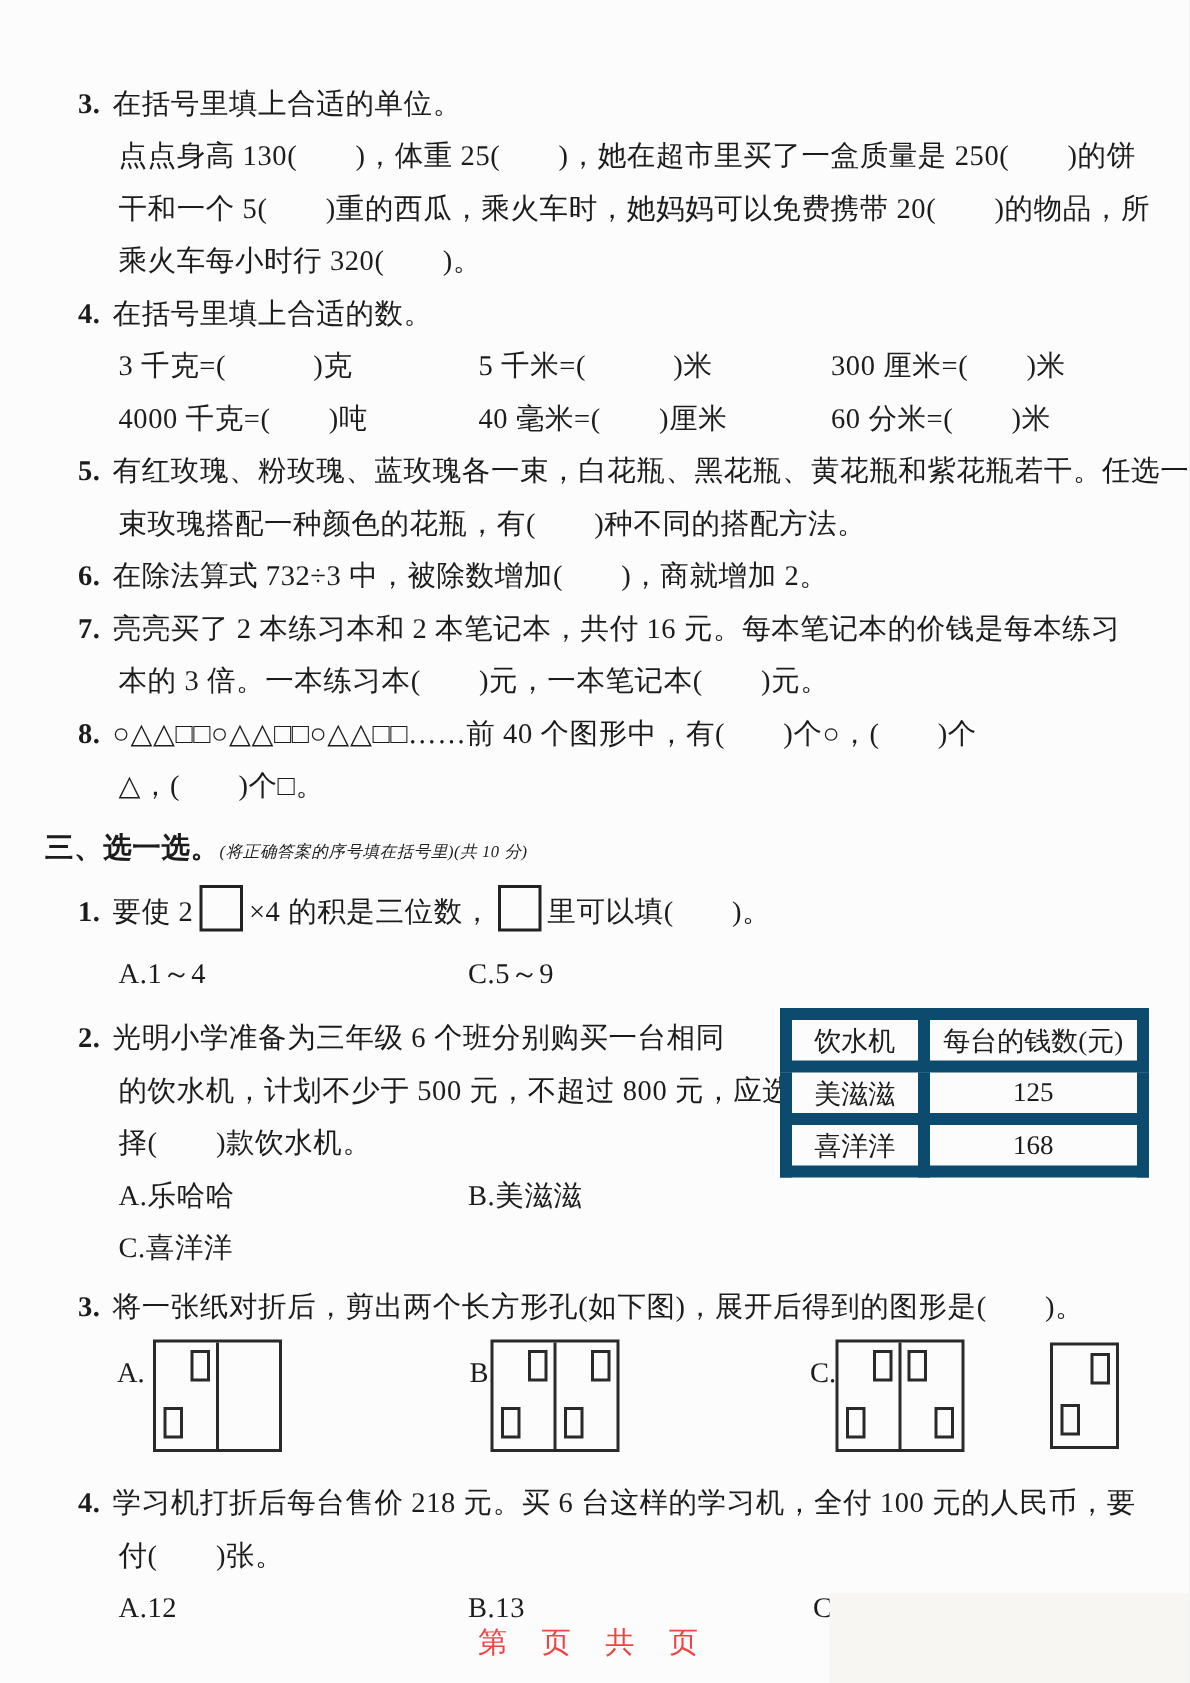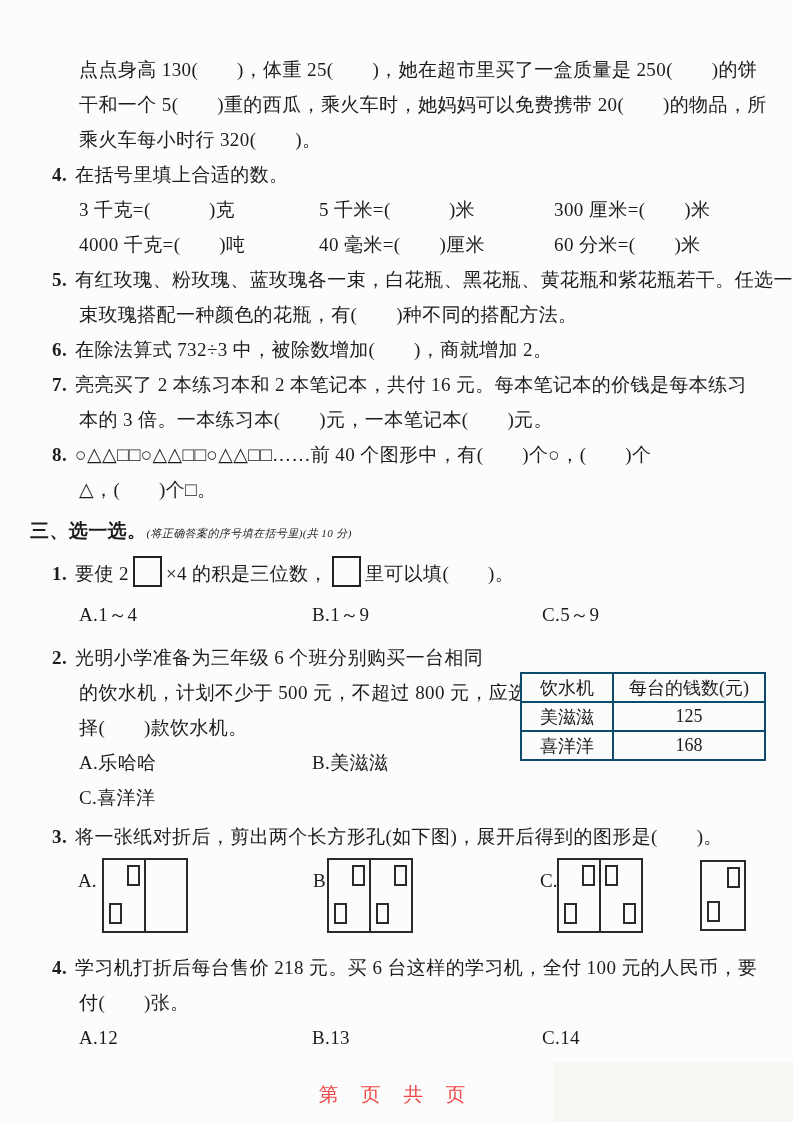--- a/index.html
+++ b/index.html
@@ -55,6 +55,7 @@
 <div class="sheet">
   <div class="content">
 
+    <div class="line q"><span class="qnum">3.</span><span>在括号里填上合适的单位。</span></div>
     <div class="line indent">点点身高 130(　　)，体重 25(　　)，她在超市里买了一盒质量是 250(　　)的饼</div>
     <div class="line indent">干和一个 5(　　)重的西瓜，乘火车时，她妈妈可以免费携带 20(　　)的物品，所</div>
     <div class="line indent">乘火车每小时行 320(　　)。</div>

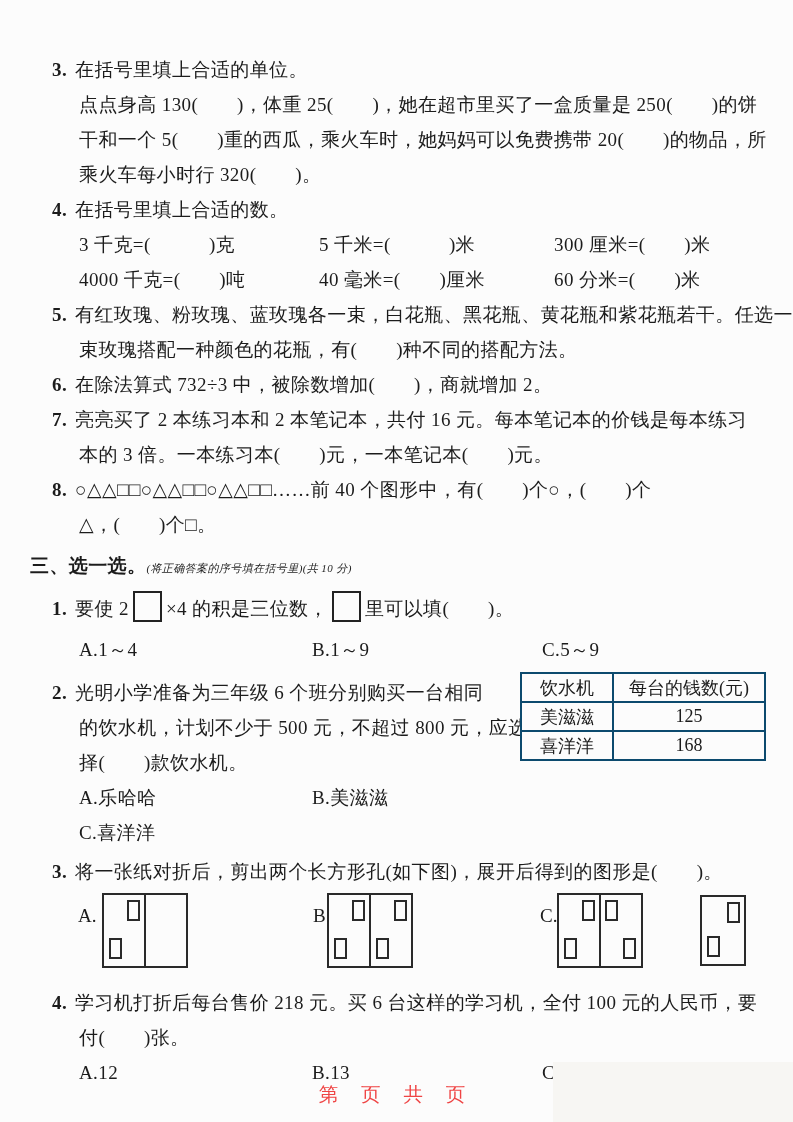--- a/index.html
+++ b/index.html
@@ -88,7 +88,6 @@
     <div class="line q boxline"><span class="qnum">1.</span><span>要使 2</span><span class="blank-box"></span><span>×4 的积是三位数，</span><span class="blank-box"></span><span>里可以填(　　)。</span></div>
     <div class="line opts">
       <span class="o1">A.1～4</span>
-      <span class="o2">B.1～9</span>
       <span>C.5～9</span>
     </div>
 

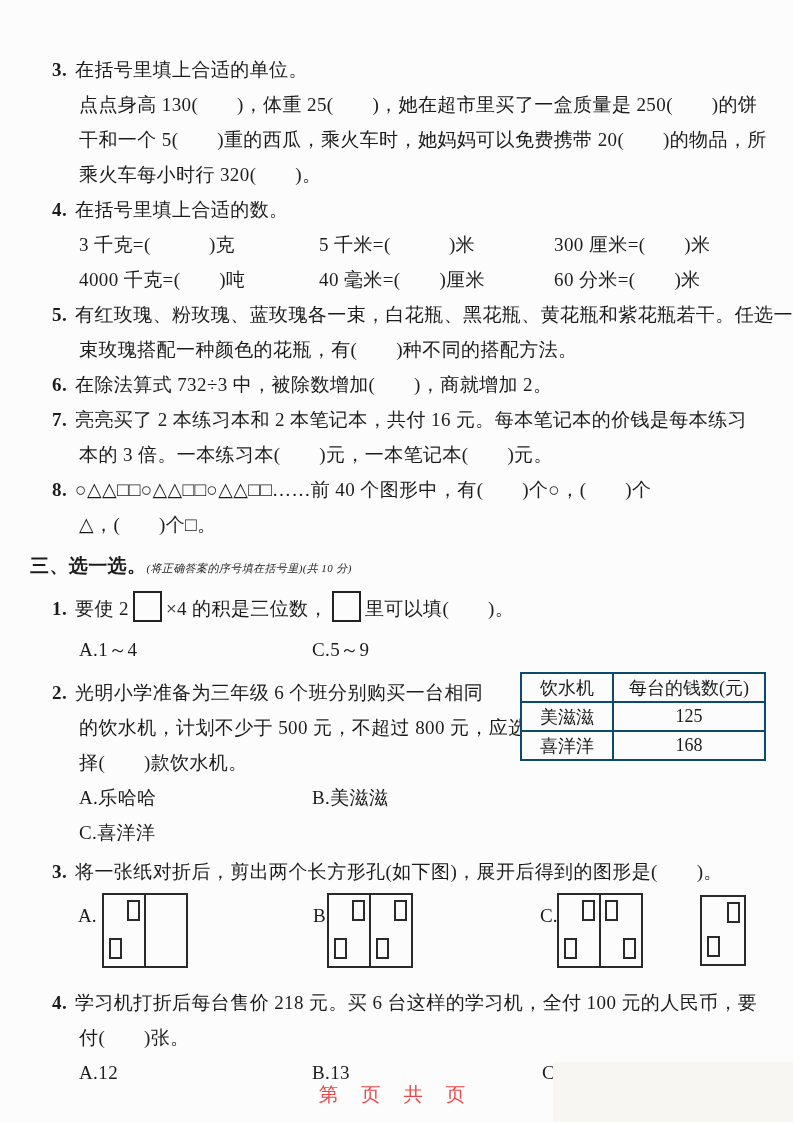--- a/index.html
+++ b/index.html
@@ -28,7 +28,7 @@
   
   .price-table{position:absolute;left:468px;top:620px;border-collapse:collapse;
     font-size:18px;background:#fcfcfc;}
-  .price-table th,.price-table td{border:2px solid #0c4a6e;text-align:center;
+  .price-table th,.price-table td{border:8px solid #0c4a6e;text-align:center;
     font-weight:normal;padding:0 6px;height:27px;}
   .price-table th.c-name,.price-table td.c-name{width:78px;}
   .price-table th.c-price,.price-table td.c-price{width:138px;text-align:center;}

